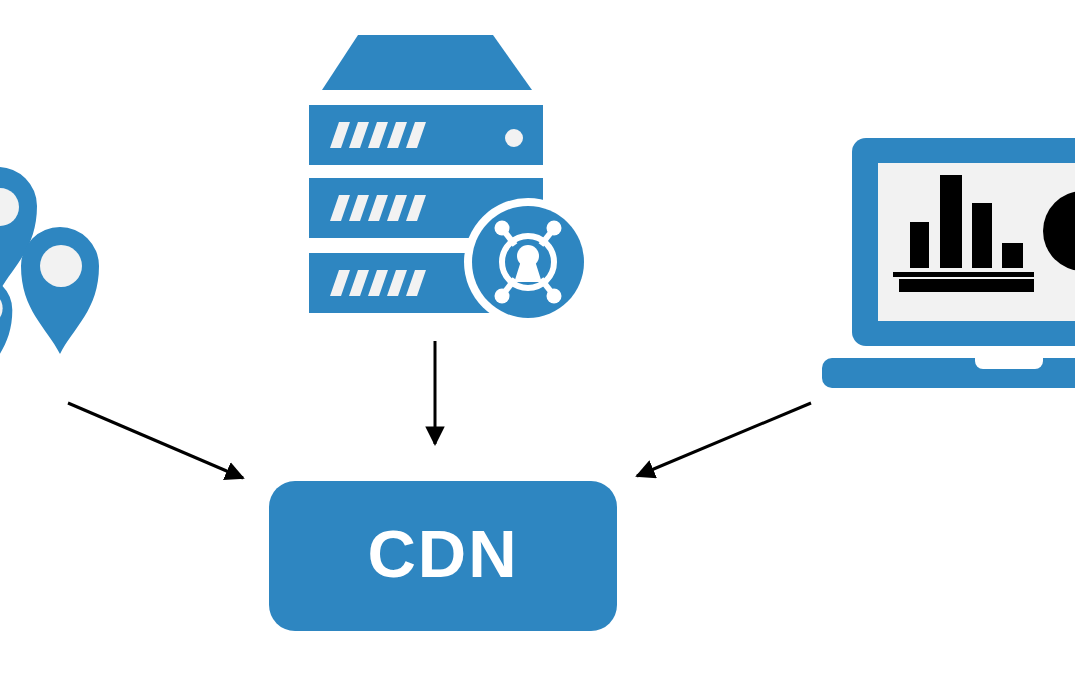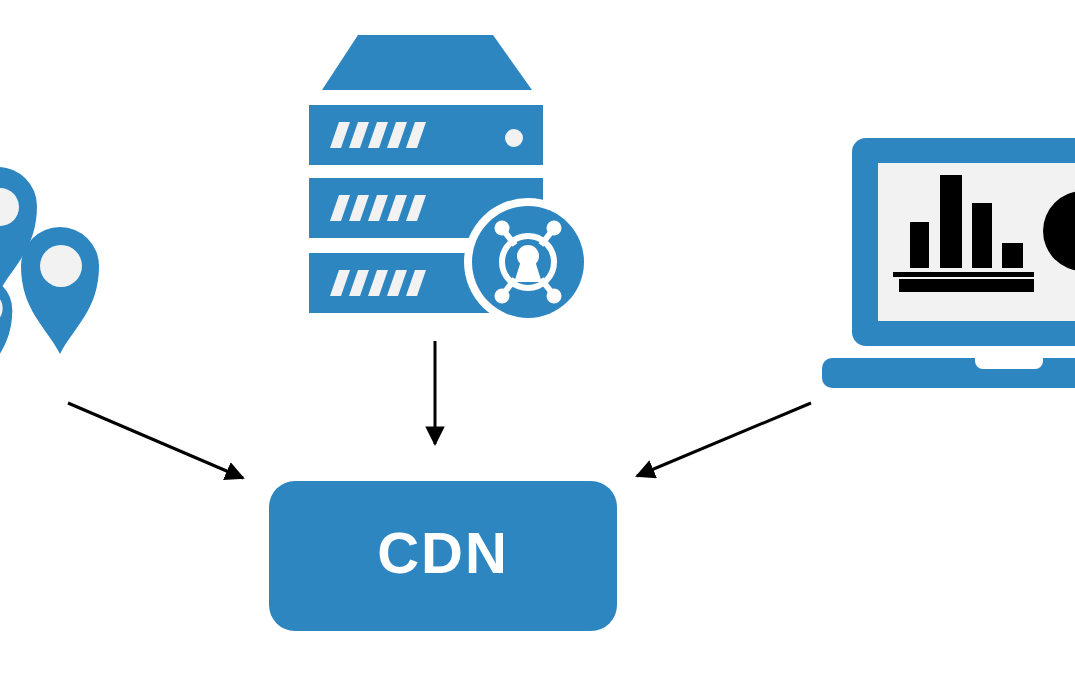--- a/index.html
+++ b/index.html
@@ -38,7 +38,7 @@
   }
   .cdn-label {
     color: #ffffff;
-    font-size: 58px;
+    font-size: 67px;
     font-weight: bold;
     letter-spacing: 2px;
     line-height: 1;

